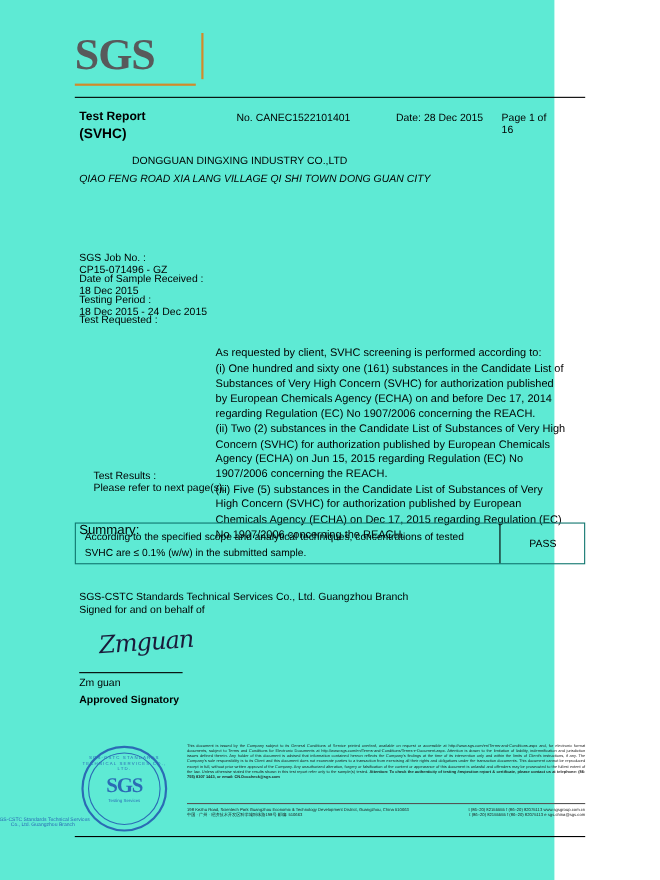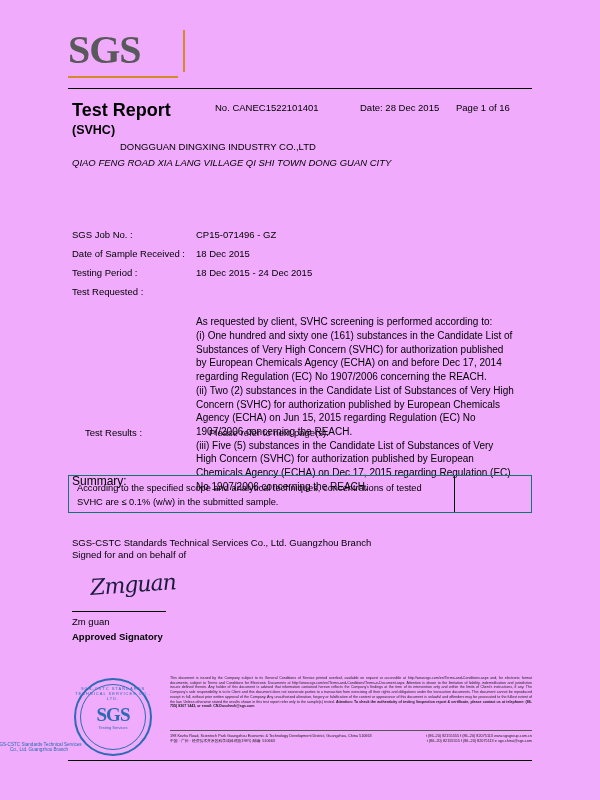--- a/index.html
+++ b/index.html
@@ -17,10 +17,10 @@
   }
   .page {
     position: relative;
-    width: 600px;
+    width: 504px;
     height: 800px;
     box-sizing: border-box;
-    background: #f0abfc;
+    background: #5eead4;
   }
 
   

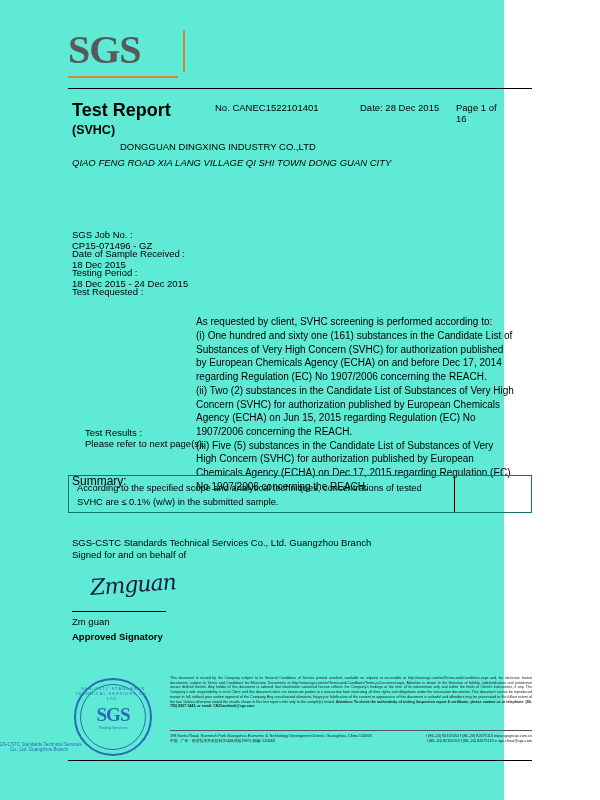--- a/index.html
+++ b/index.html
@@ -73,7 +73,7 @@
     width: 140px;
   }
   .title-line1 {
-    font-size: 18px;
+    font-size: 11px;
     font-weight: bold;
   }
   .title-line2 {

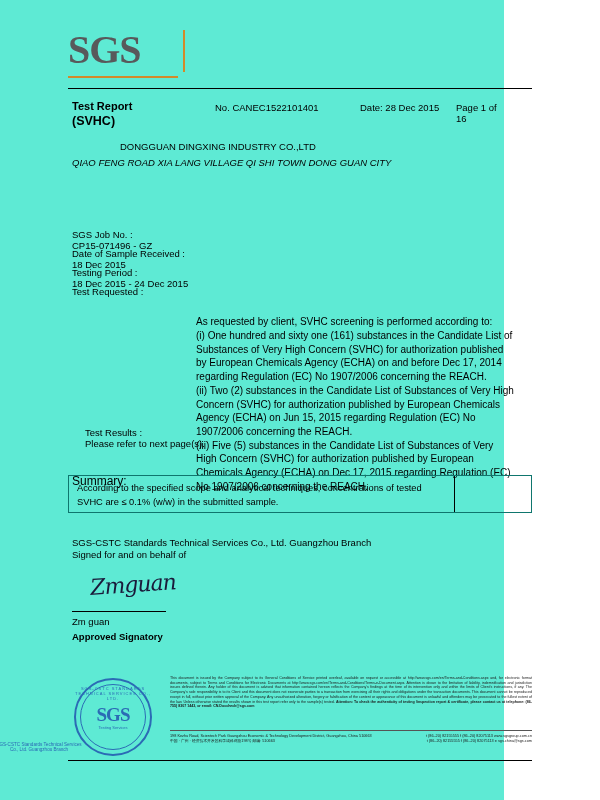--- a/index.html
+++ b/index.html
@@ -417,6 +417,7 @@
   <div class="summary-box">
     <div class="summary-text">According to the specified scope and analytical techniques, concentrations of tested SVHC are ≤ 0.1% (w/w) in the submitted sample.</div>
     <div class="summary-divider"></div>
+    <div class="summary-result">PASS</div>
   </div>
 
   <div class="sig-for">Signed for and on behalf of</div>

